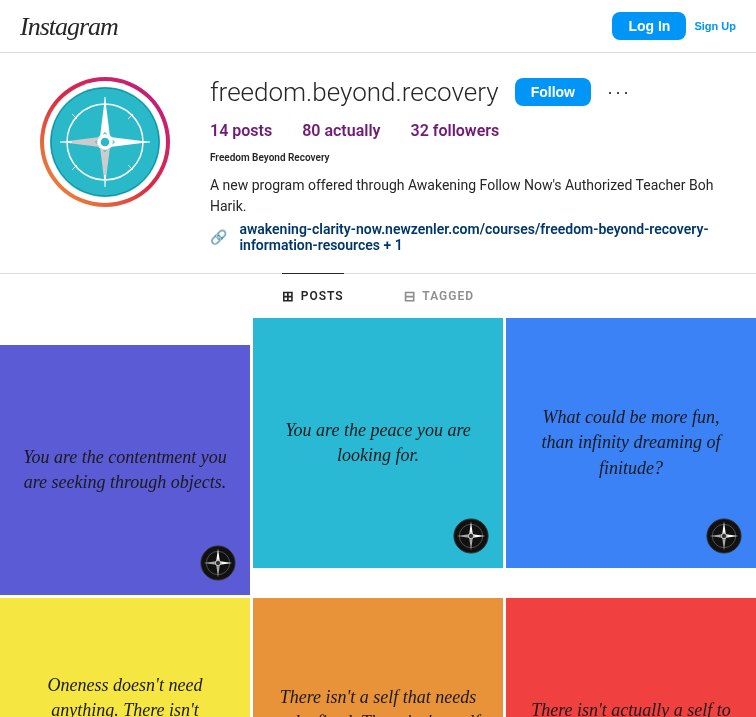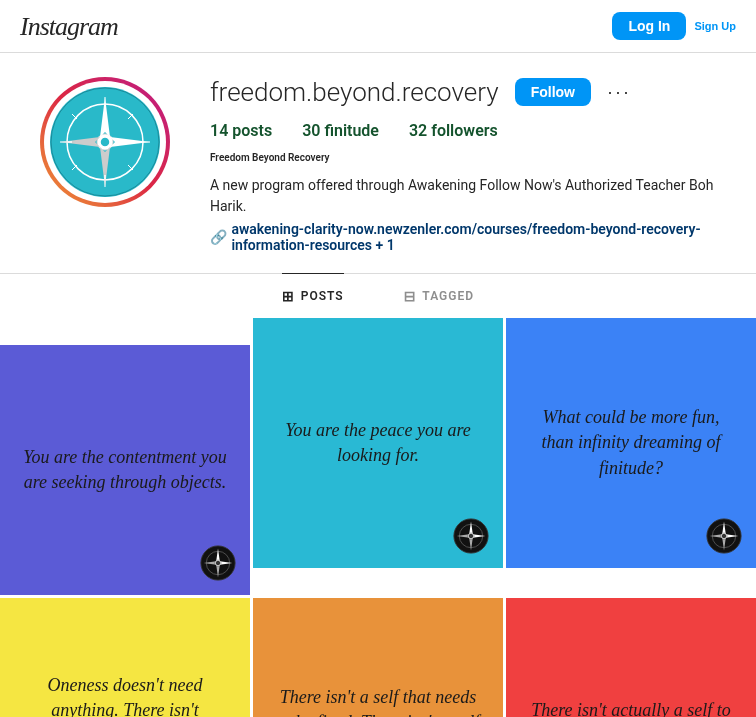--- a/index.html
+++ b/index.html
@@ -117,7 +117,7 @@
     }
     .stat-item {
       font-size: 16px;
-      color: #14532d;
+      color: #701a75;
     }
     .stat-item span { font-weight: 600; }
     .profile-name {

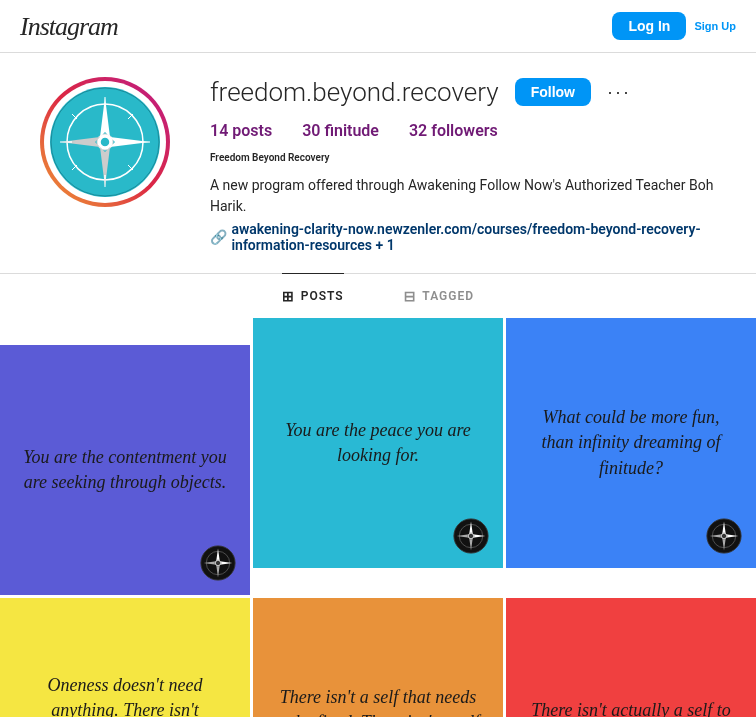--- a/index.html
+++ b/index.html
@@ -267,7 +267,7 @@
         <span>posts</span>
       </div>
       <div class="stat-item">
-        <span>30</span>
+        <span>80</span>
         <span> </span>
         <span>finitude</span>
       </div>

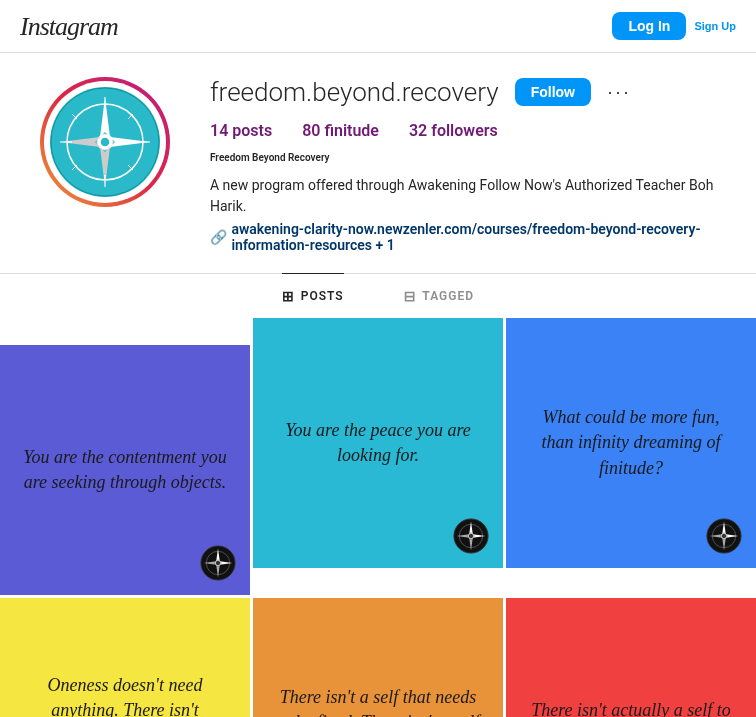--- a/index.html
+++ b/index.html
@@ -269,7 +269,7 @@
       <div class="stat-item">
         <span>80</span>
         <span> </span>
-        <span>finitude</span>
+        <span>actually</span>
       </div>
       <div class="stat-item">
         <span>32</span>

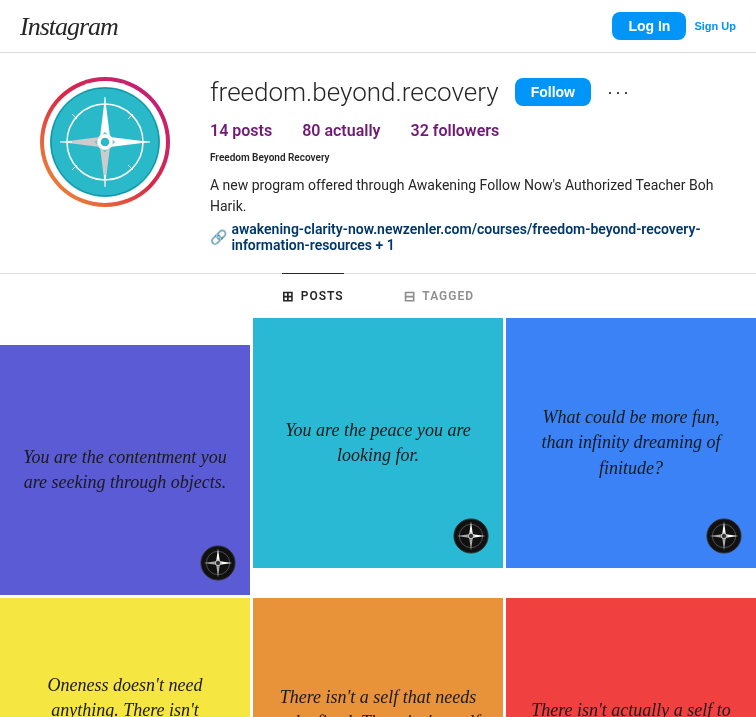--- a/index.html
+++ b/index.html
@@ -139,7 +139,7 @@
       align-items: center;
       gap: 4px;
     }
-    .profile-link a { color: #00376b; text-decoration: none; font-weight: 600; }
+    .profile-link a { color: #00376b; text-decoration: none; font-weight: 600; margin-left: 8px; }
 
     
     .tabs-container {

